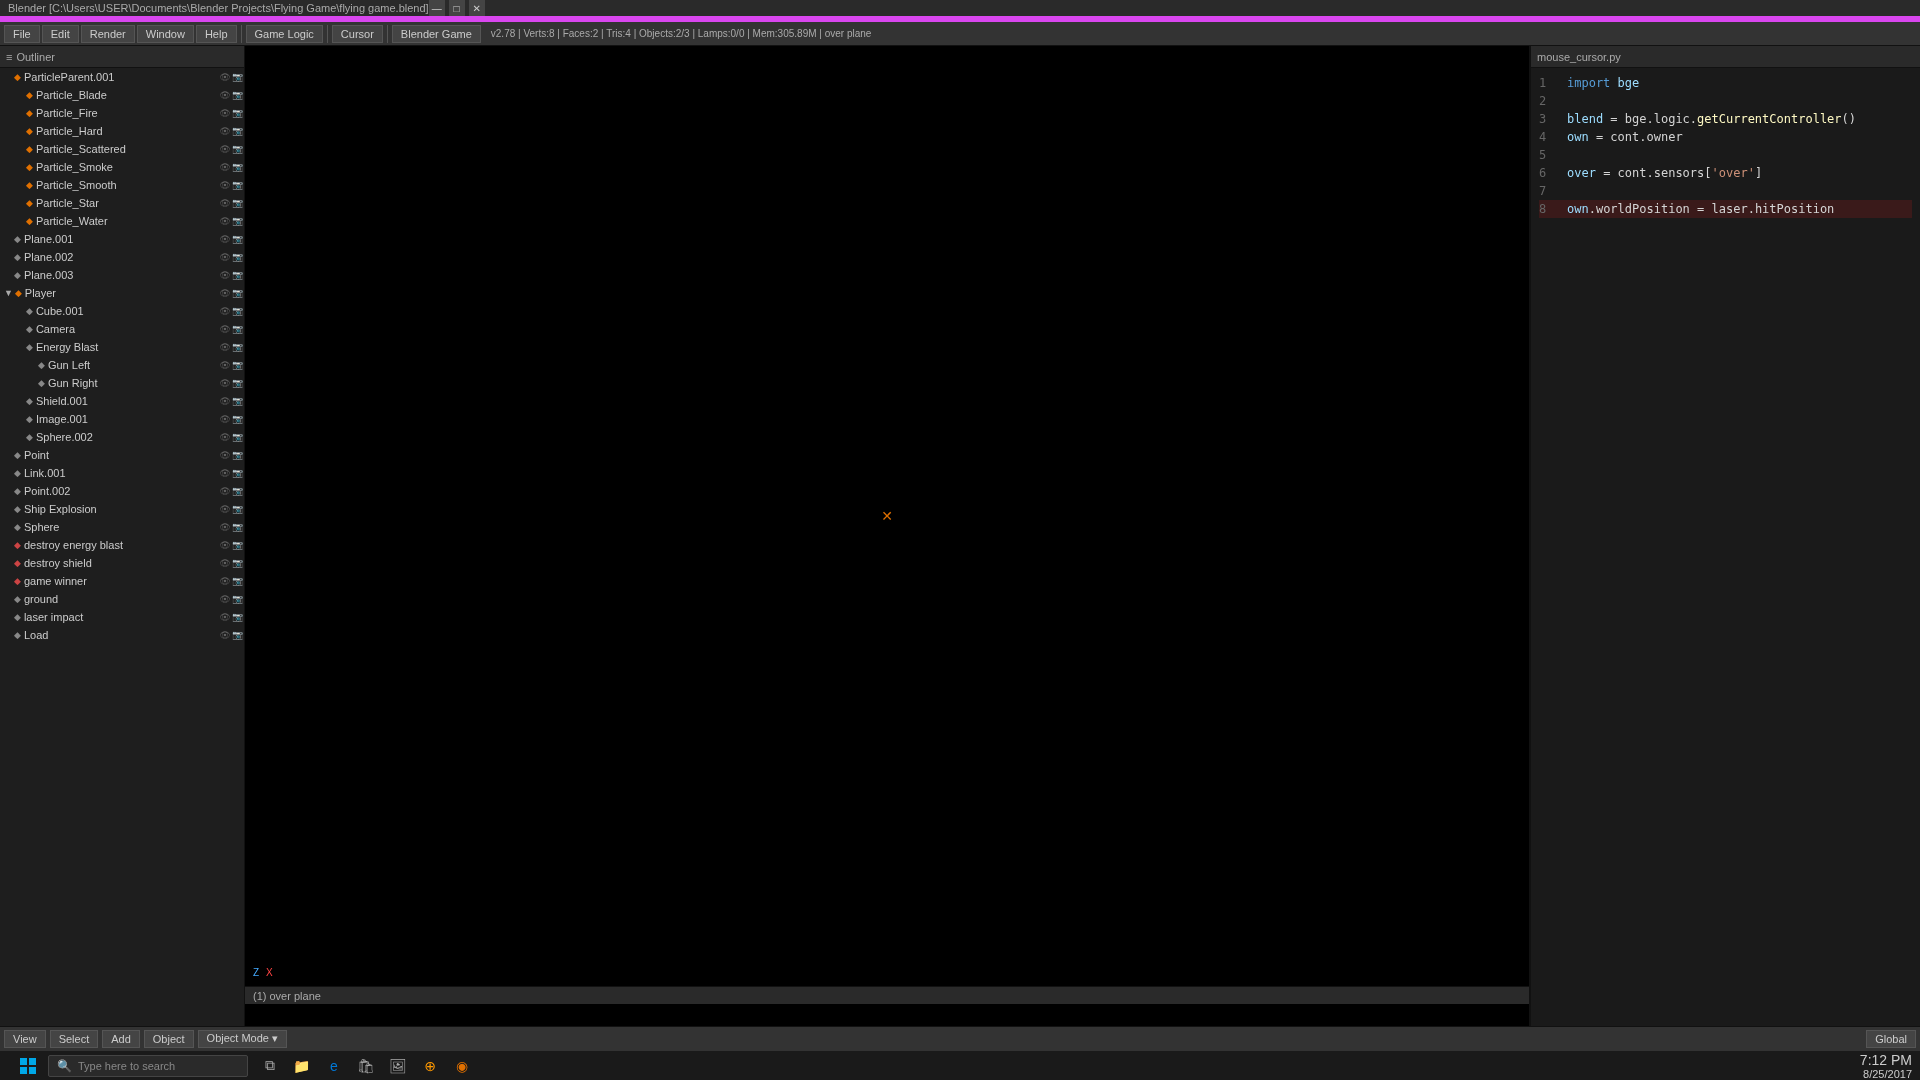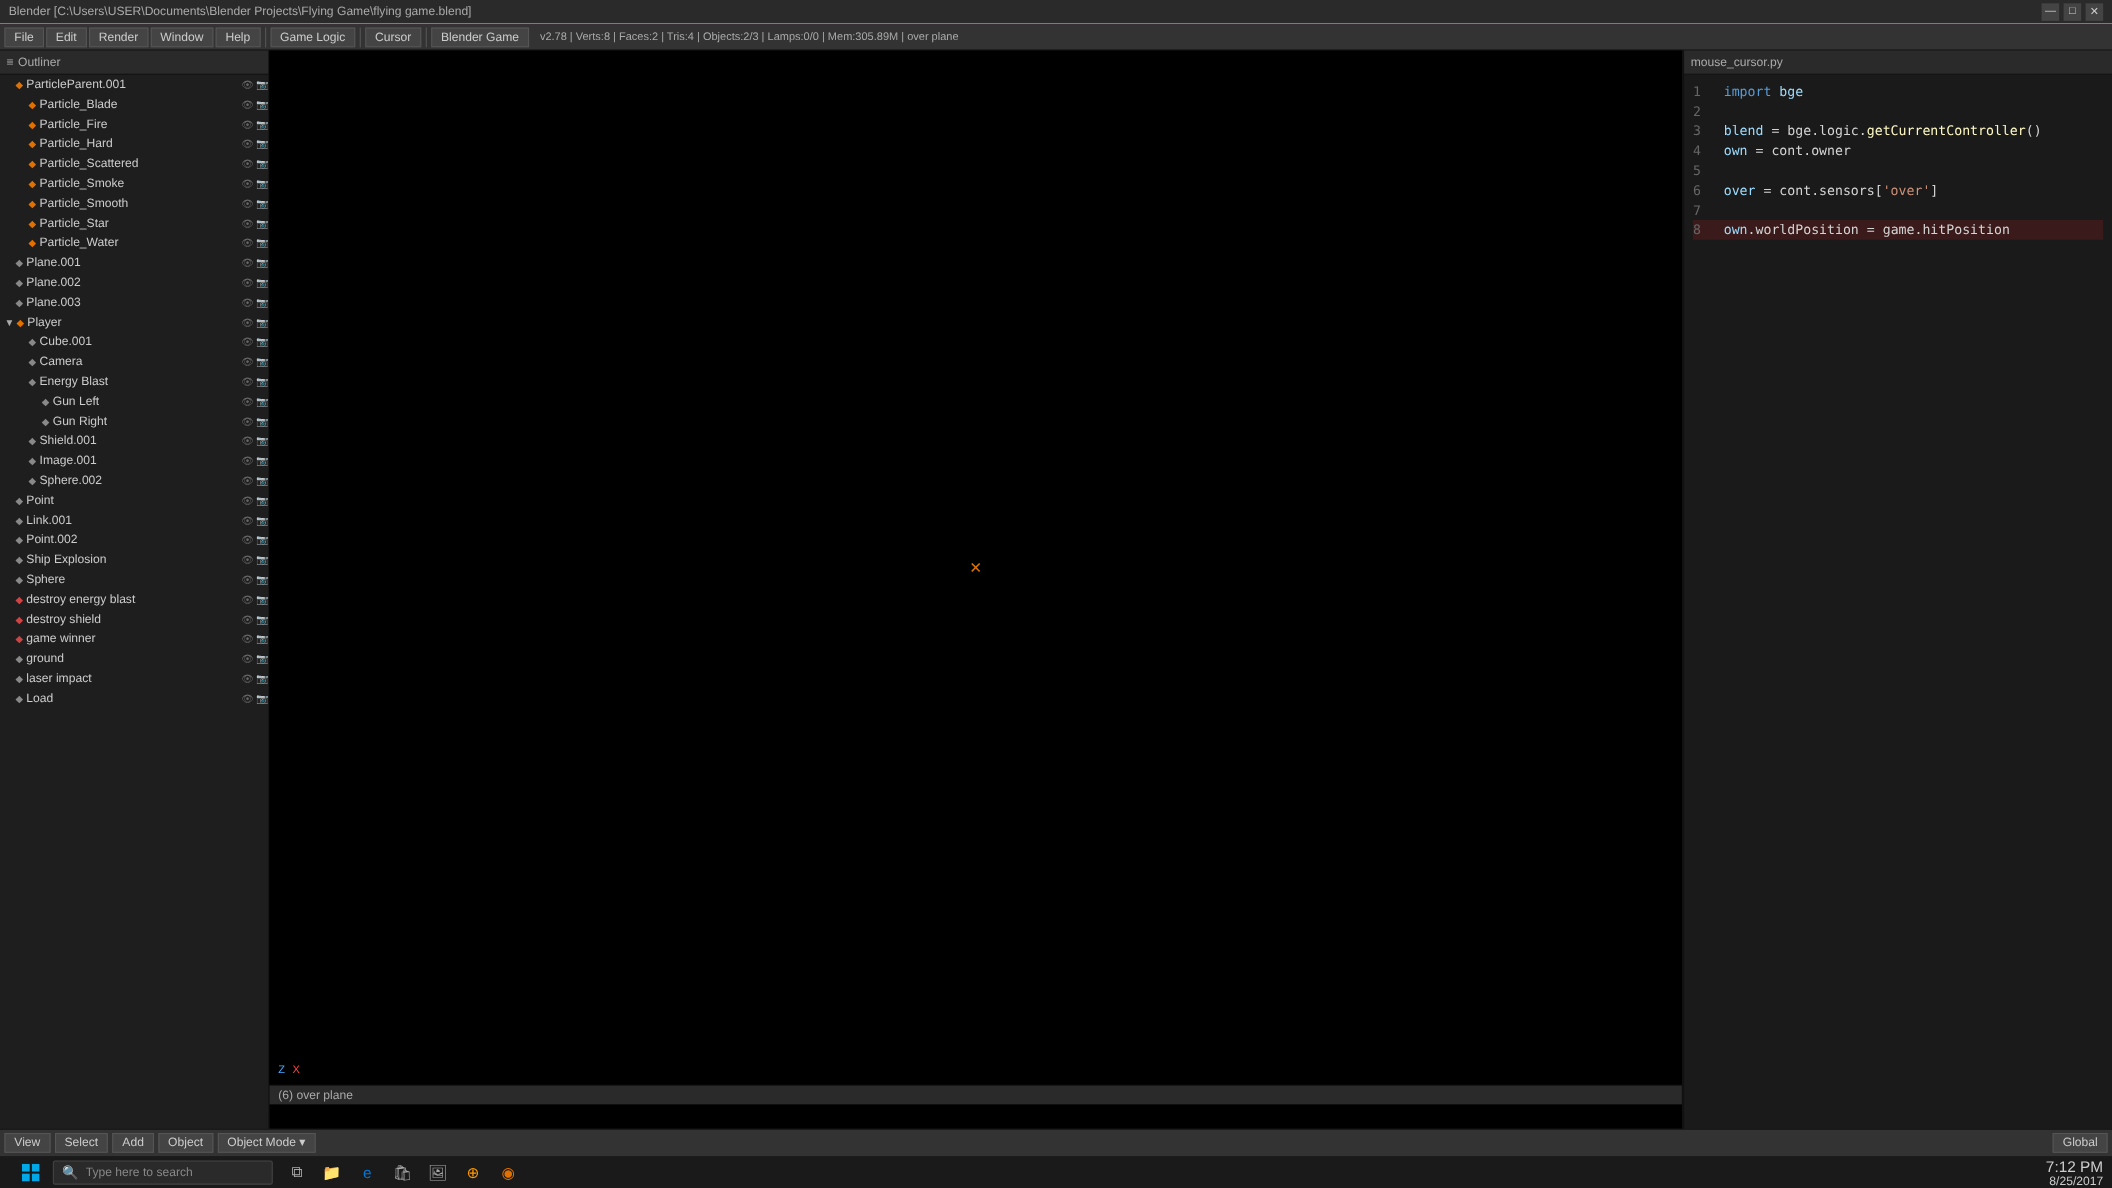--- a/index.html
+++ b/index.html
@@ -12,8 +12,7 @@
       display: flex;
       align-items: center;
       padding: 0 8px;
-      border-bottom: 1px solid #d946ef;
-      justify-content: space-between;
+      border-bottom: 6px solid #d946ef;
     }
     #titlebar .title { color: #aaa; font-size: 11px; }
     #titlebar .controls { display: flex; gap: 4px; }

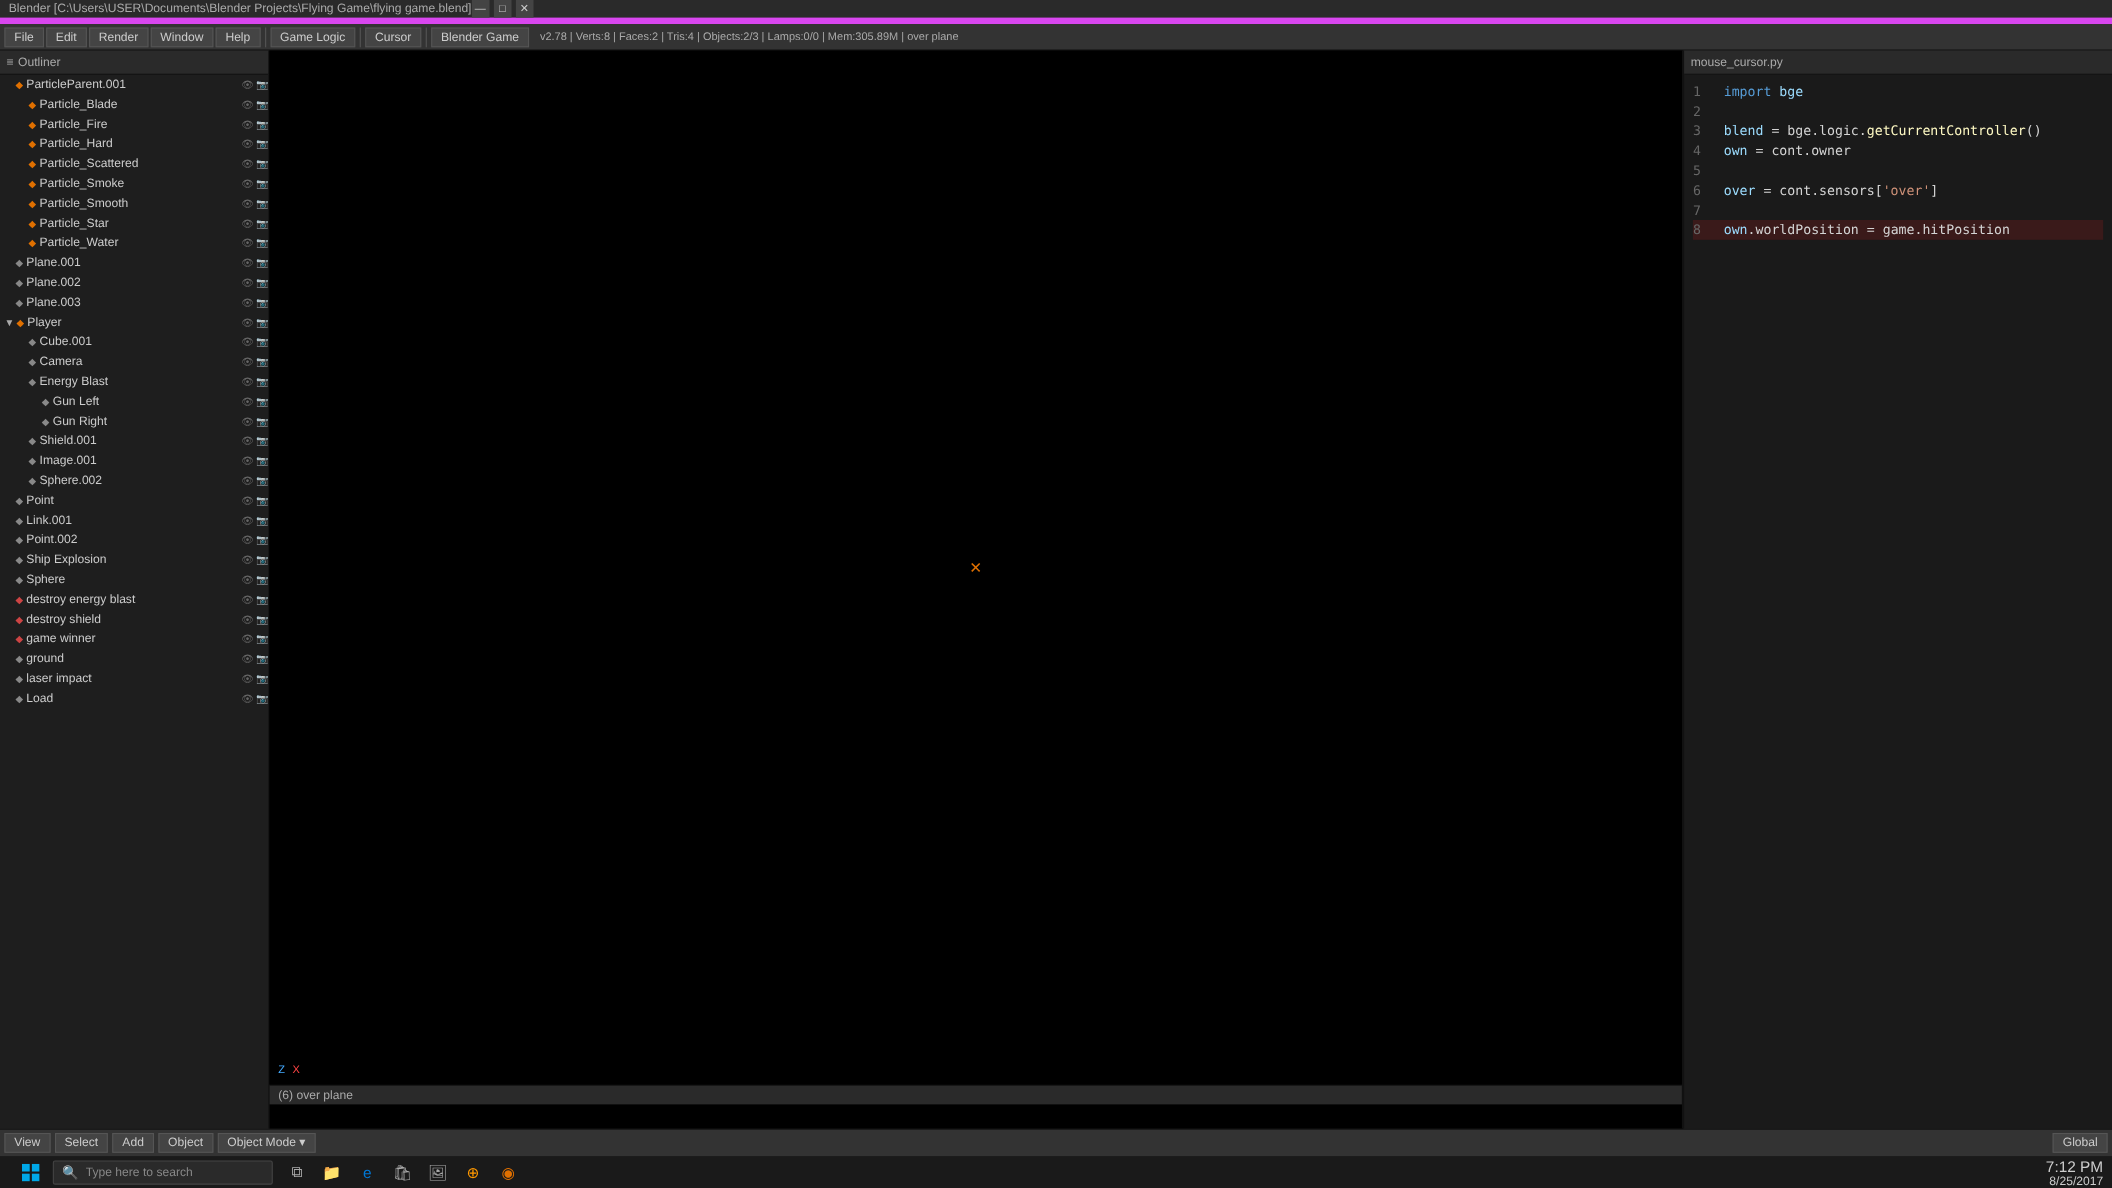--- a/index.html
+++ b/index.html
@@ -638,7 +638,7 @@
         </div>
         <div class="code-line code-line-red">
           <span class="line-num">8</span>
-          <span class="code-content"><span class="var">own</span><span class="op">.worldPosition</span> <span class="op">= game.hitPosition</span></span>
+          <span class="code-content"><span class="var">own</span><span class="op">.worldPosition</span> <span class="op">= laser.hitPosition</span></span>
         </div>
       </div>
   </div>

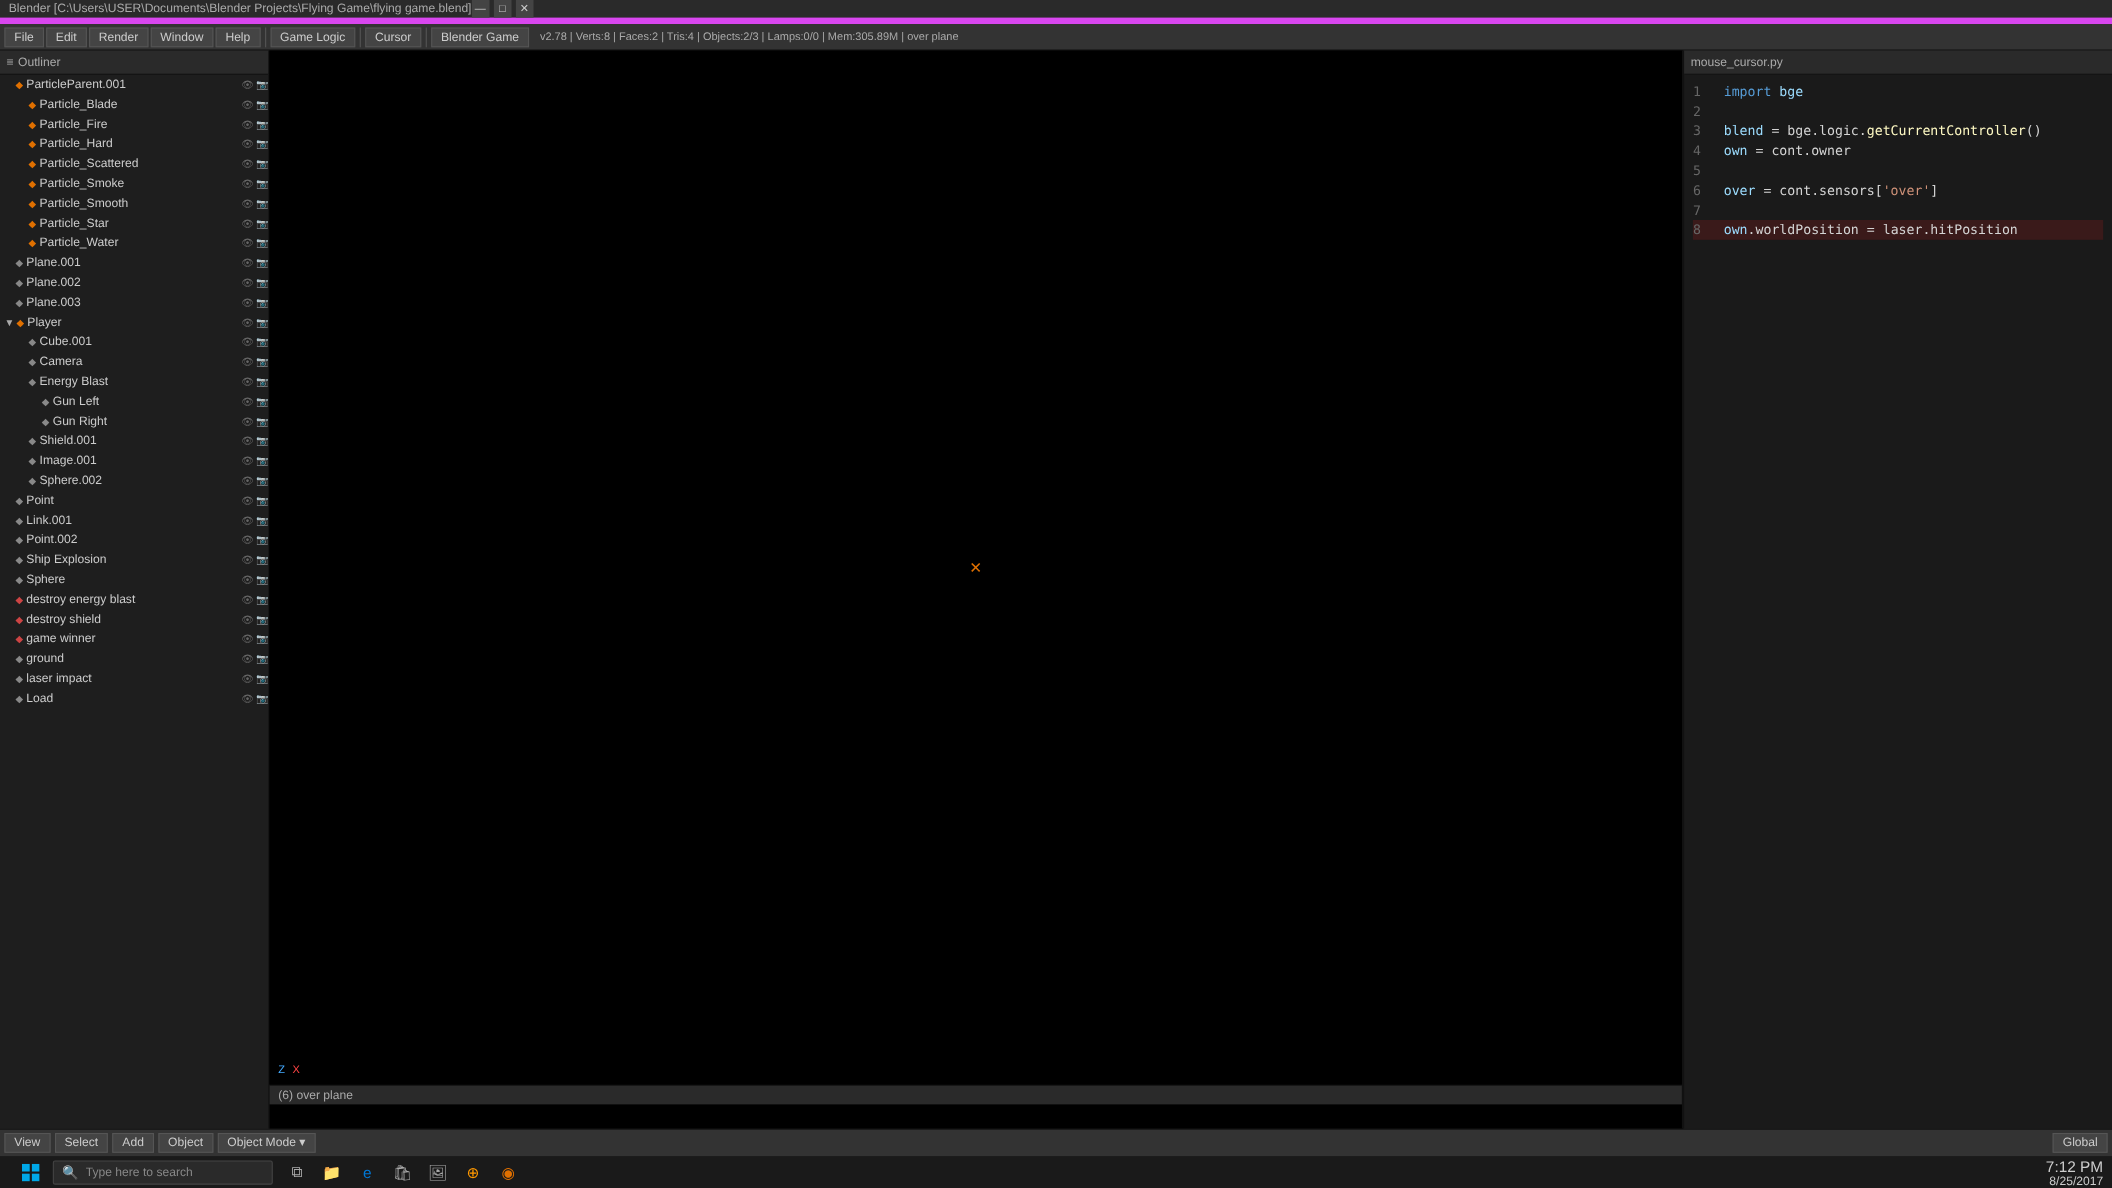--- a/index.html
+++ b/index.html
@@ -599,7 +599,7 @@
       </div>
     </div>
     <div class="viewport-footer">
-      <span>(6) over plane</span>
+      <span>(1) over plane</span>
     </div>
   </div>
 

